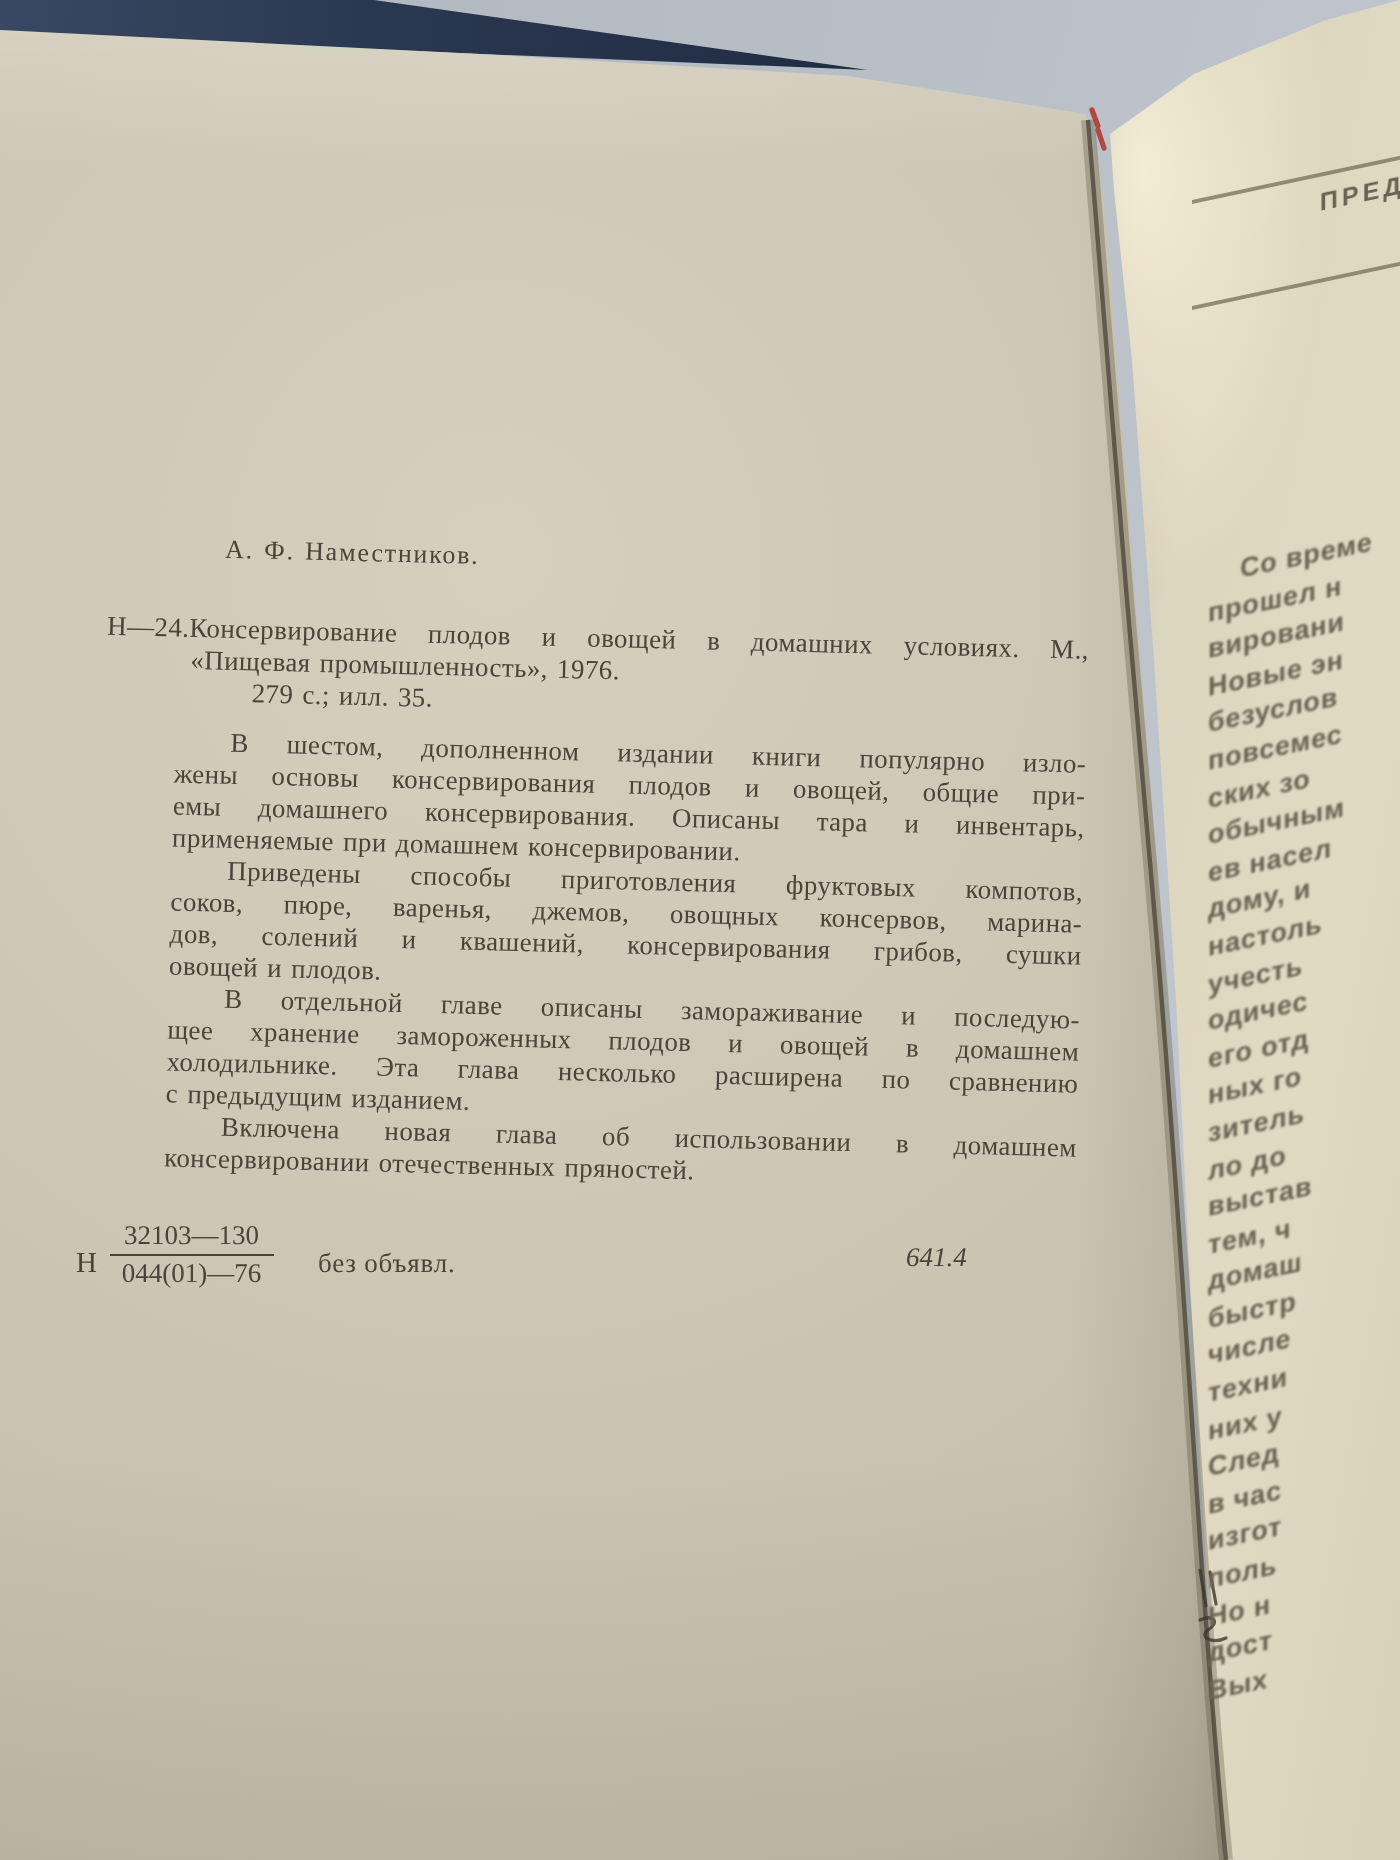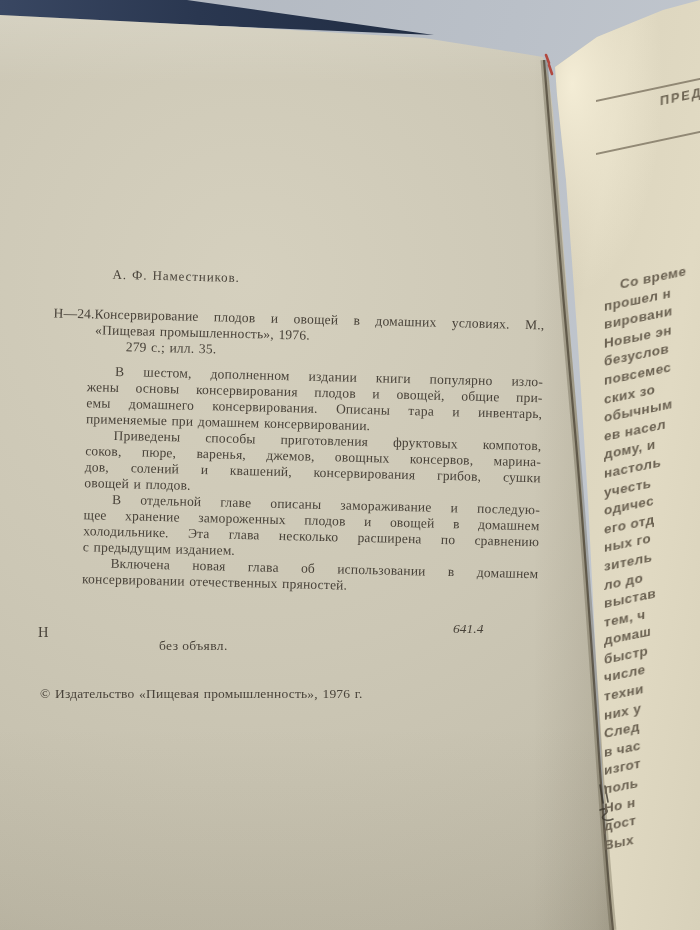--- a/index.html
+++ b/index.html
@@ -133,6 +133,10 @@
 
   <div class="catalog">
     <span class="cat-letter">Н</span>
+    <span class="frac">
+      <span class="num">32103—130</span>
+      <span class="den">044(01)—76</span>
+    </span>
     <span class="cat-note">без объявл.</span>
     <span class="udc">641.4</span>
   </div>

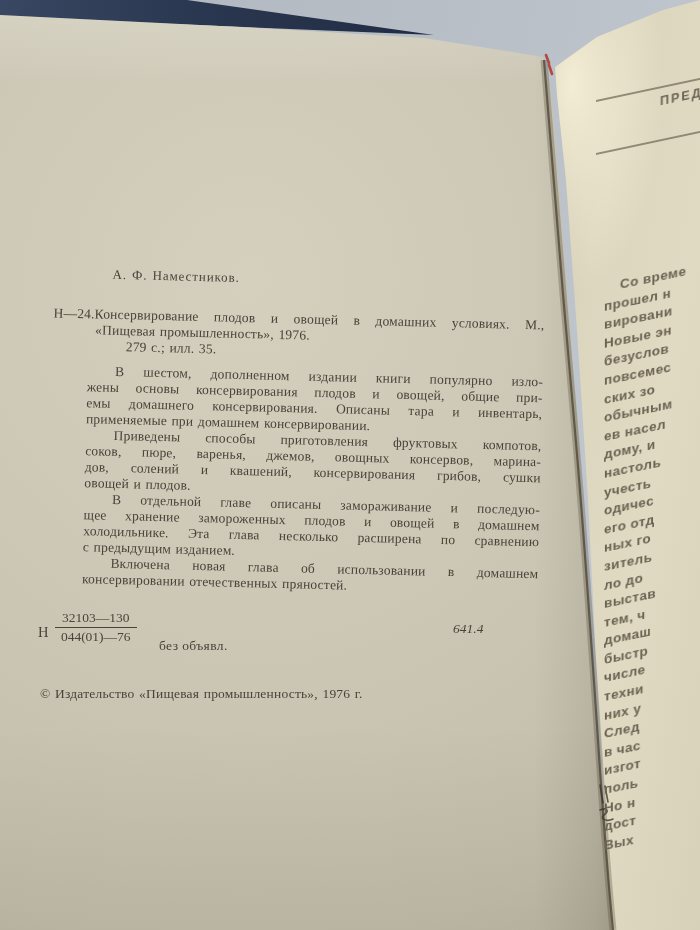--- a/index.html
+++ b/index.html
@@ -60,7 +60,7 @@
   .frac{position:absolute; left:17px; top:0; text-align:center;}
   .frac .num{display:block; padding:0 7px 1px 7px; border-bottom:1.4px solid #49433a;}
   .frac .den{display:block; padding:1px 4px 0 4px;}
-  .cat-note{position:absolute; left:121px; top:28px; letter-spacing:.4px;}
+  .cat-note{position:absolute; left:121px; top:14px; letter-spacing:.4px;}
   .udc{position:absolute; left:415px; top:11px;font-style:italic;}
   .copyright{
     position:absolute; left:40px; top:686px; font-size:13.5px; color:#49433a;

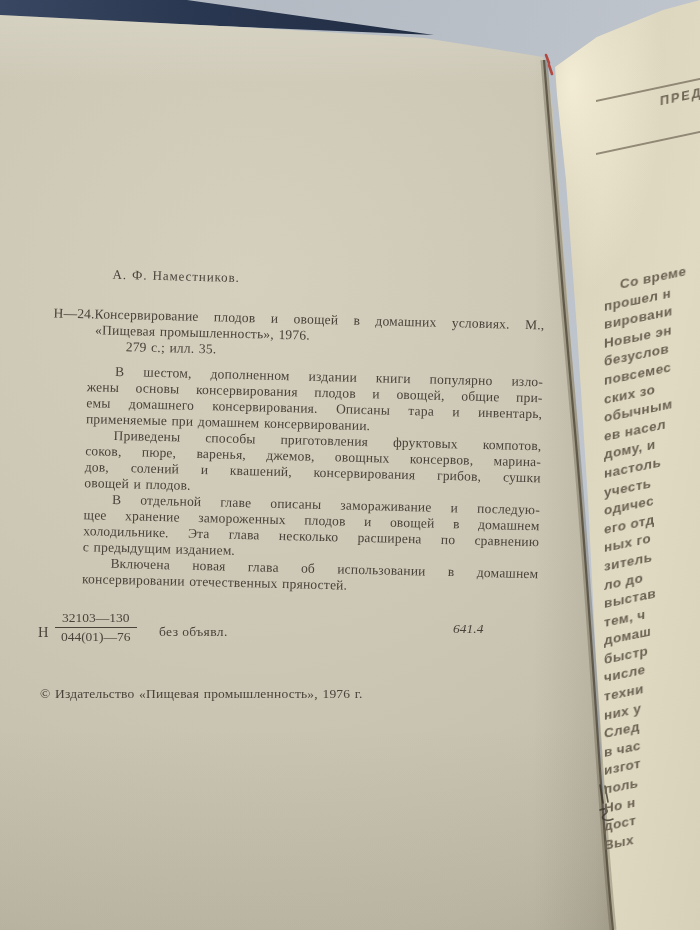--- a/index.html
+++ b/index.html
@@ -141,7 +141,6 @@
     <span class="udc">641.4</span>
   </div>
 
-  <div class="copyright">© Издательство «Пищевая промышленность», 1976 г.</div>
 
   <div class="rp-header">
     <div class="rule"></div>

